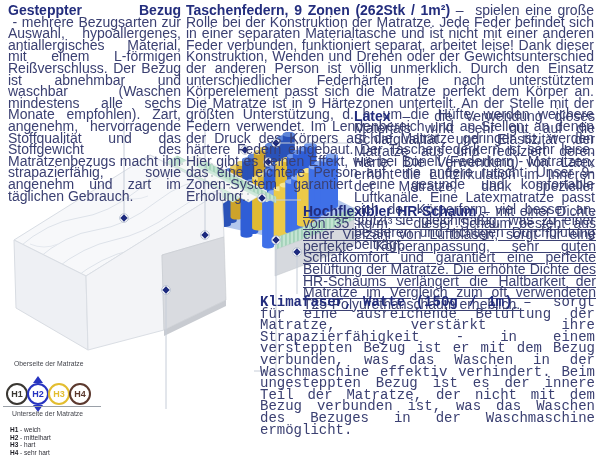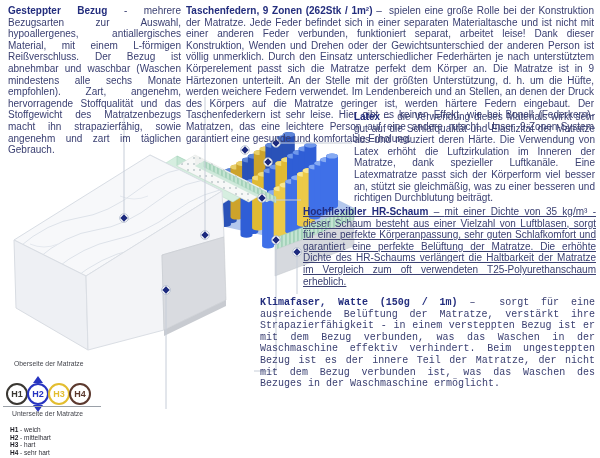--- a/index.html
+++ b/index.html
@@ -6,7 +6,7 @@
   .canvas{position:relative;width:600px;height:458px;background:#fff;overflow:hidden;
           font-family:"Liberation Sans",sans-serif;}
   .diagram-svg{position:absolute;left:0;top:0;width:600px;height:458px;}
-  .para{position:absolute;font-size:10px;line-height:11.6px;text-align:justify;
+  .para{position:absolute;font-size:14px;line-height:11.6px;text-align:justify;
         color:#3b4072;}
   .para b{color:#232d7d;}
   .sep{white-space:pre;}

